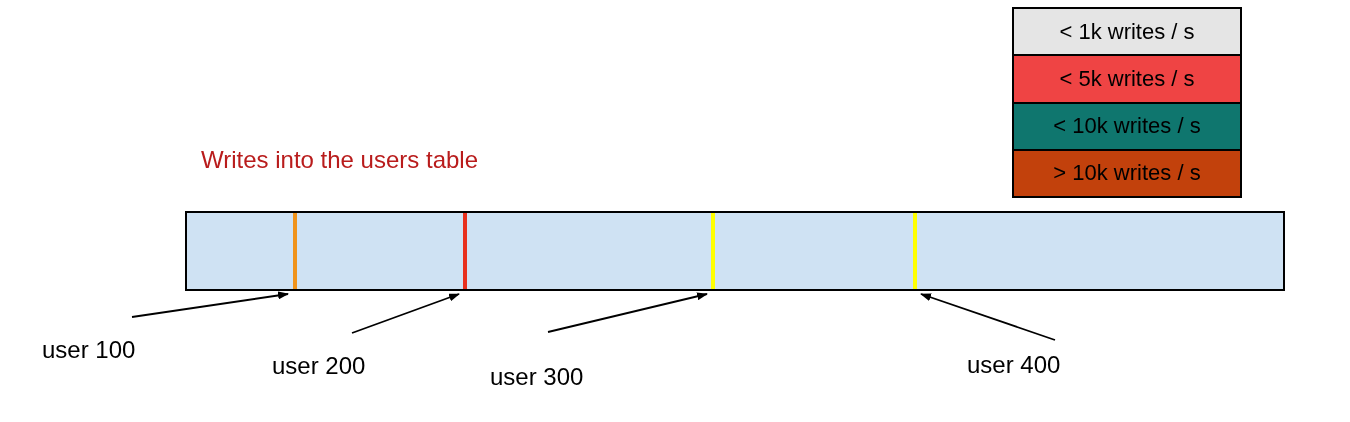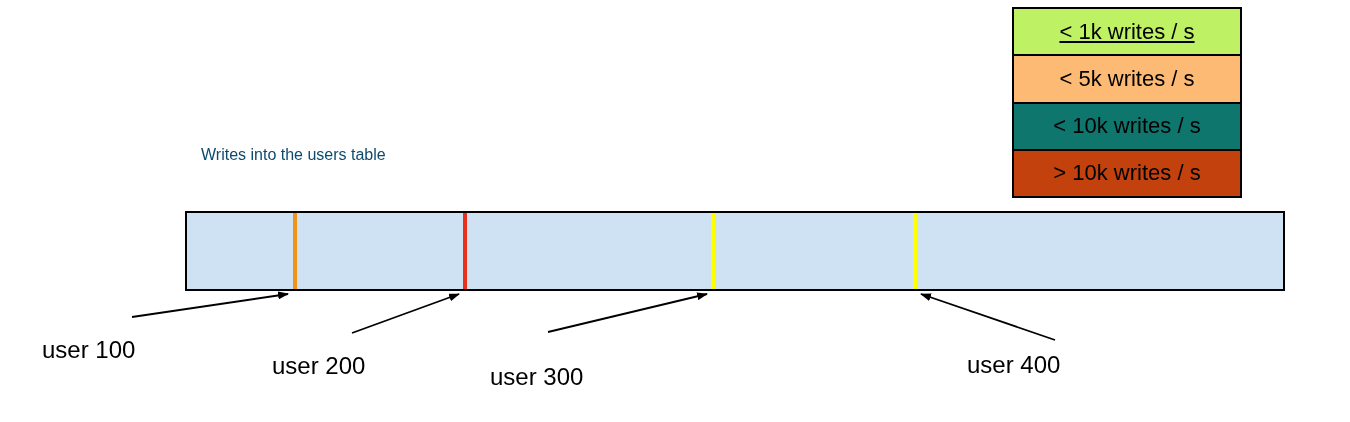--- a/index.html
+++ b/index.html
@@ -95,7 +95,7 @@
   <div class="diagram-title">Writes into the users table</div>
 
   <div class="legend">
-    <div class="legend-row" style="background-color: #bef264; text-decoration: underline;">&lt; 1k writes / s</div>
+    <div class="legend-row" style="background-color: #e5e5e5;">&lt; 1k writes / s</div>
     <div class="legend-row" style="background-color: #fdba74;">&lt; 5k writes / s</div>
     <div class="legend-row" style="background-color: #0f766e;">&lt; 10k writes / s</div>
     <div class="legend-row" style="background-color: #c2410c;">&gt; 10k writes / s</div>

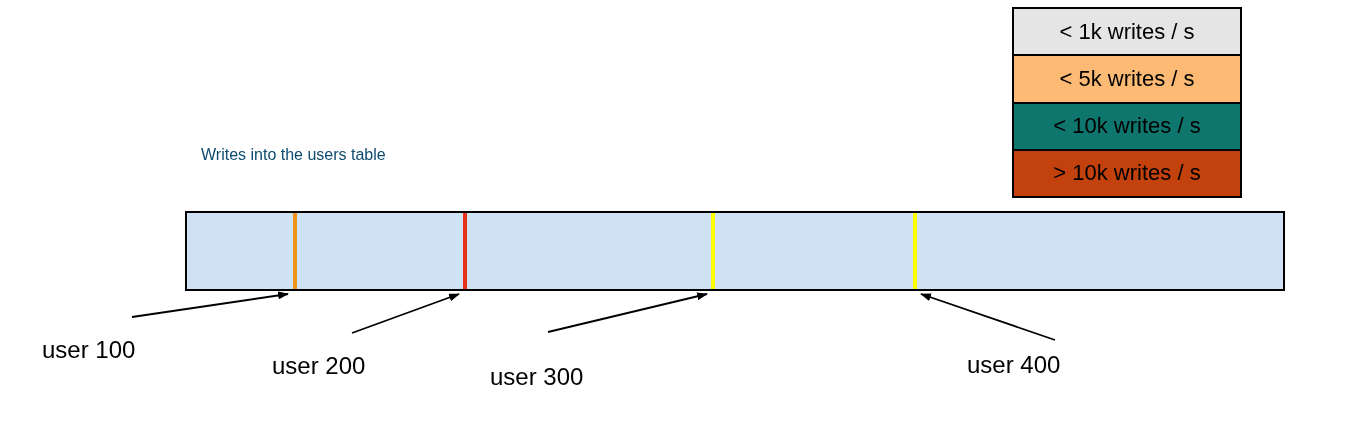--- a/index.html
+++ b/index.html
@@ -96,7 +96,7 @@
 
   <div class="legend">
     <div class="legend-row" style="background-color: #e5e5e5;">&lt; 1k writes / s</div>
-    <div class="legend-row" style="background-color: #fdba74;">&lt; 5k writes / s</div>
+    <div class="legend-row" style="background-color: #ef4444;">&lt; 5k writes / s</div>
     <div class="legend-row" style="background-color: #0f766e;">&lt; 10k writes / s</div>
     <div class="legend-row" style="background-color: #c2410c;">&gt; 10k writes / s</div>
   </div>

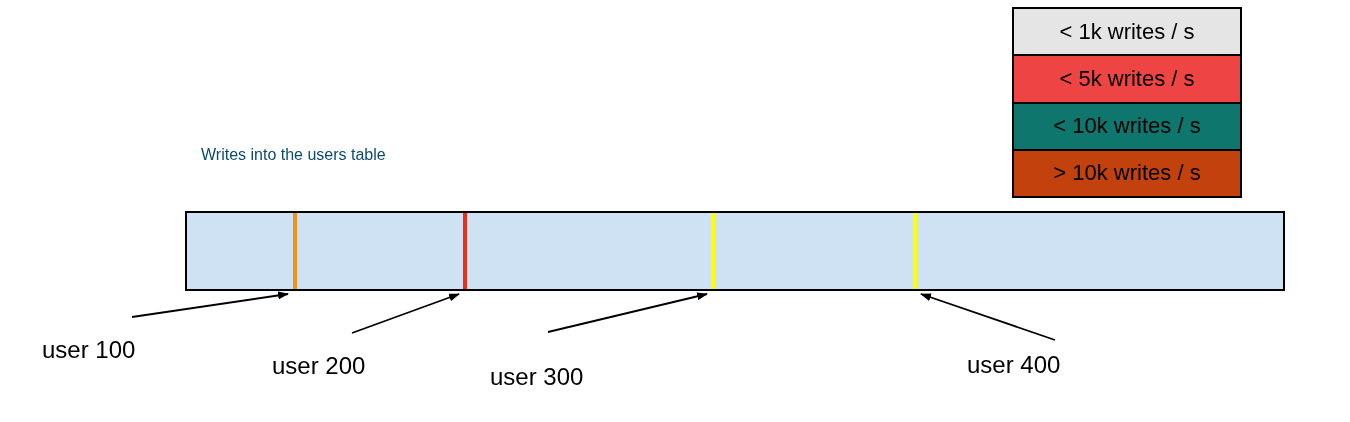--- a/index.html
+++ b/index.html
@@ -19,8 +19,8 @@
     position: absolute;
     left: 201px;
     top: 146px;
-    font-size: 16px;
-    color: #0c4a6e;
+    font-size: 24px;
+    color: #b91c1c;
     white-space: nowrap;
   }
   

